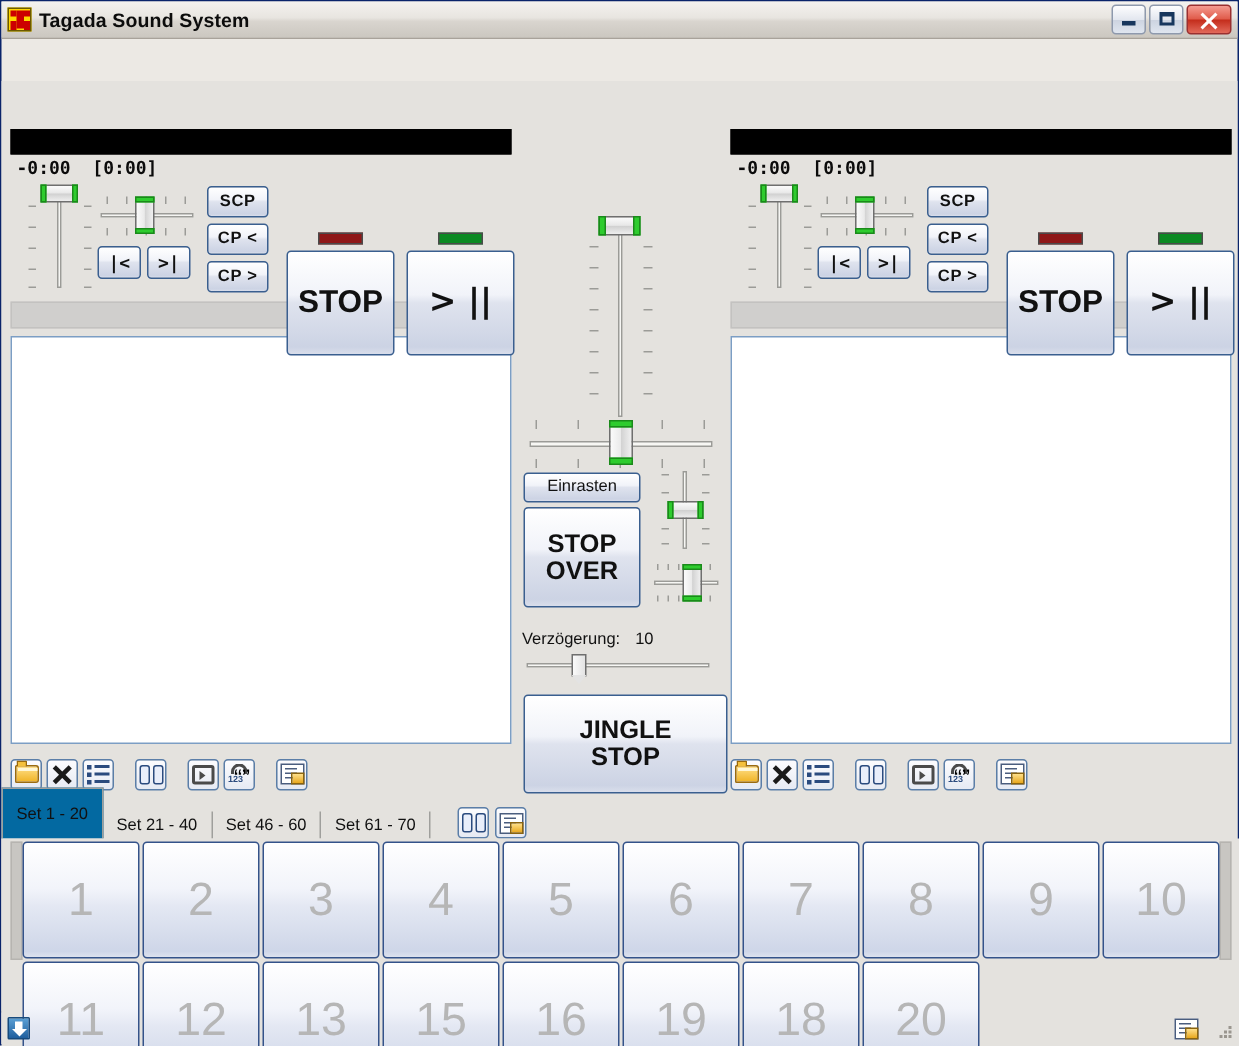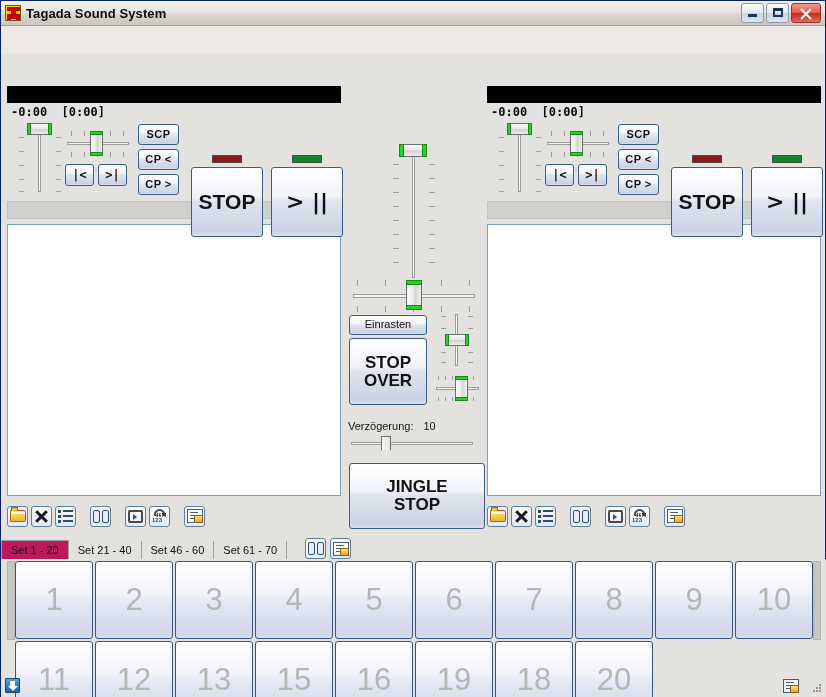--- a/index.html
+++ b/index.html
@@ -239,7 +239,7 @@
     border-right:1px solid #9f9f9c;cursor:default;white-space:nowrap;
   }
   .tab.active{
-    background:#be185d;border:1px solid #9f9f9c;border-bottom:none;height:19px;font-weight:normal;
+    background:#0369a1;border:1px solid #9f9f9c;border-bottom:none;height:34px;font-weight:normal;
   }
   .tabstrip .tb-icons{display:flex;align-items:center;gap:4px;margin-left:18px;}
 

